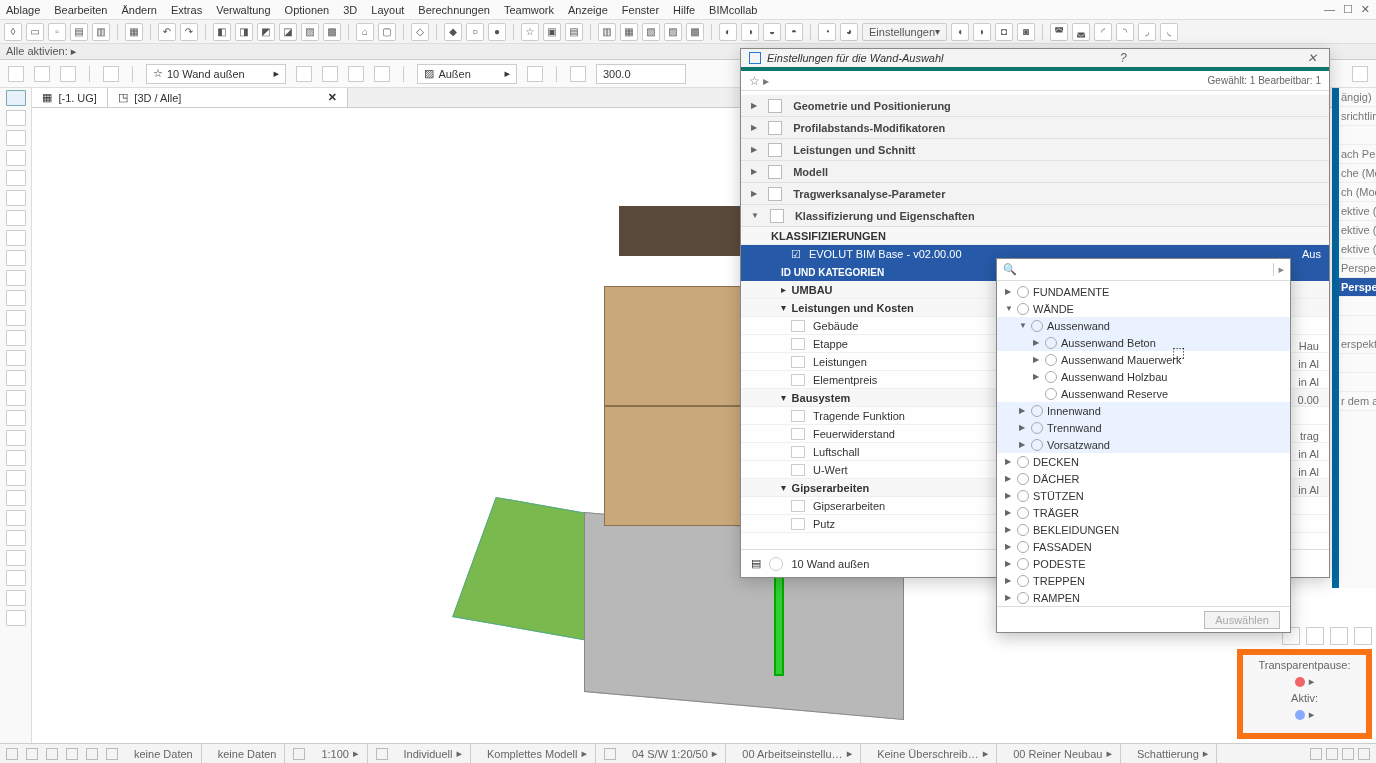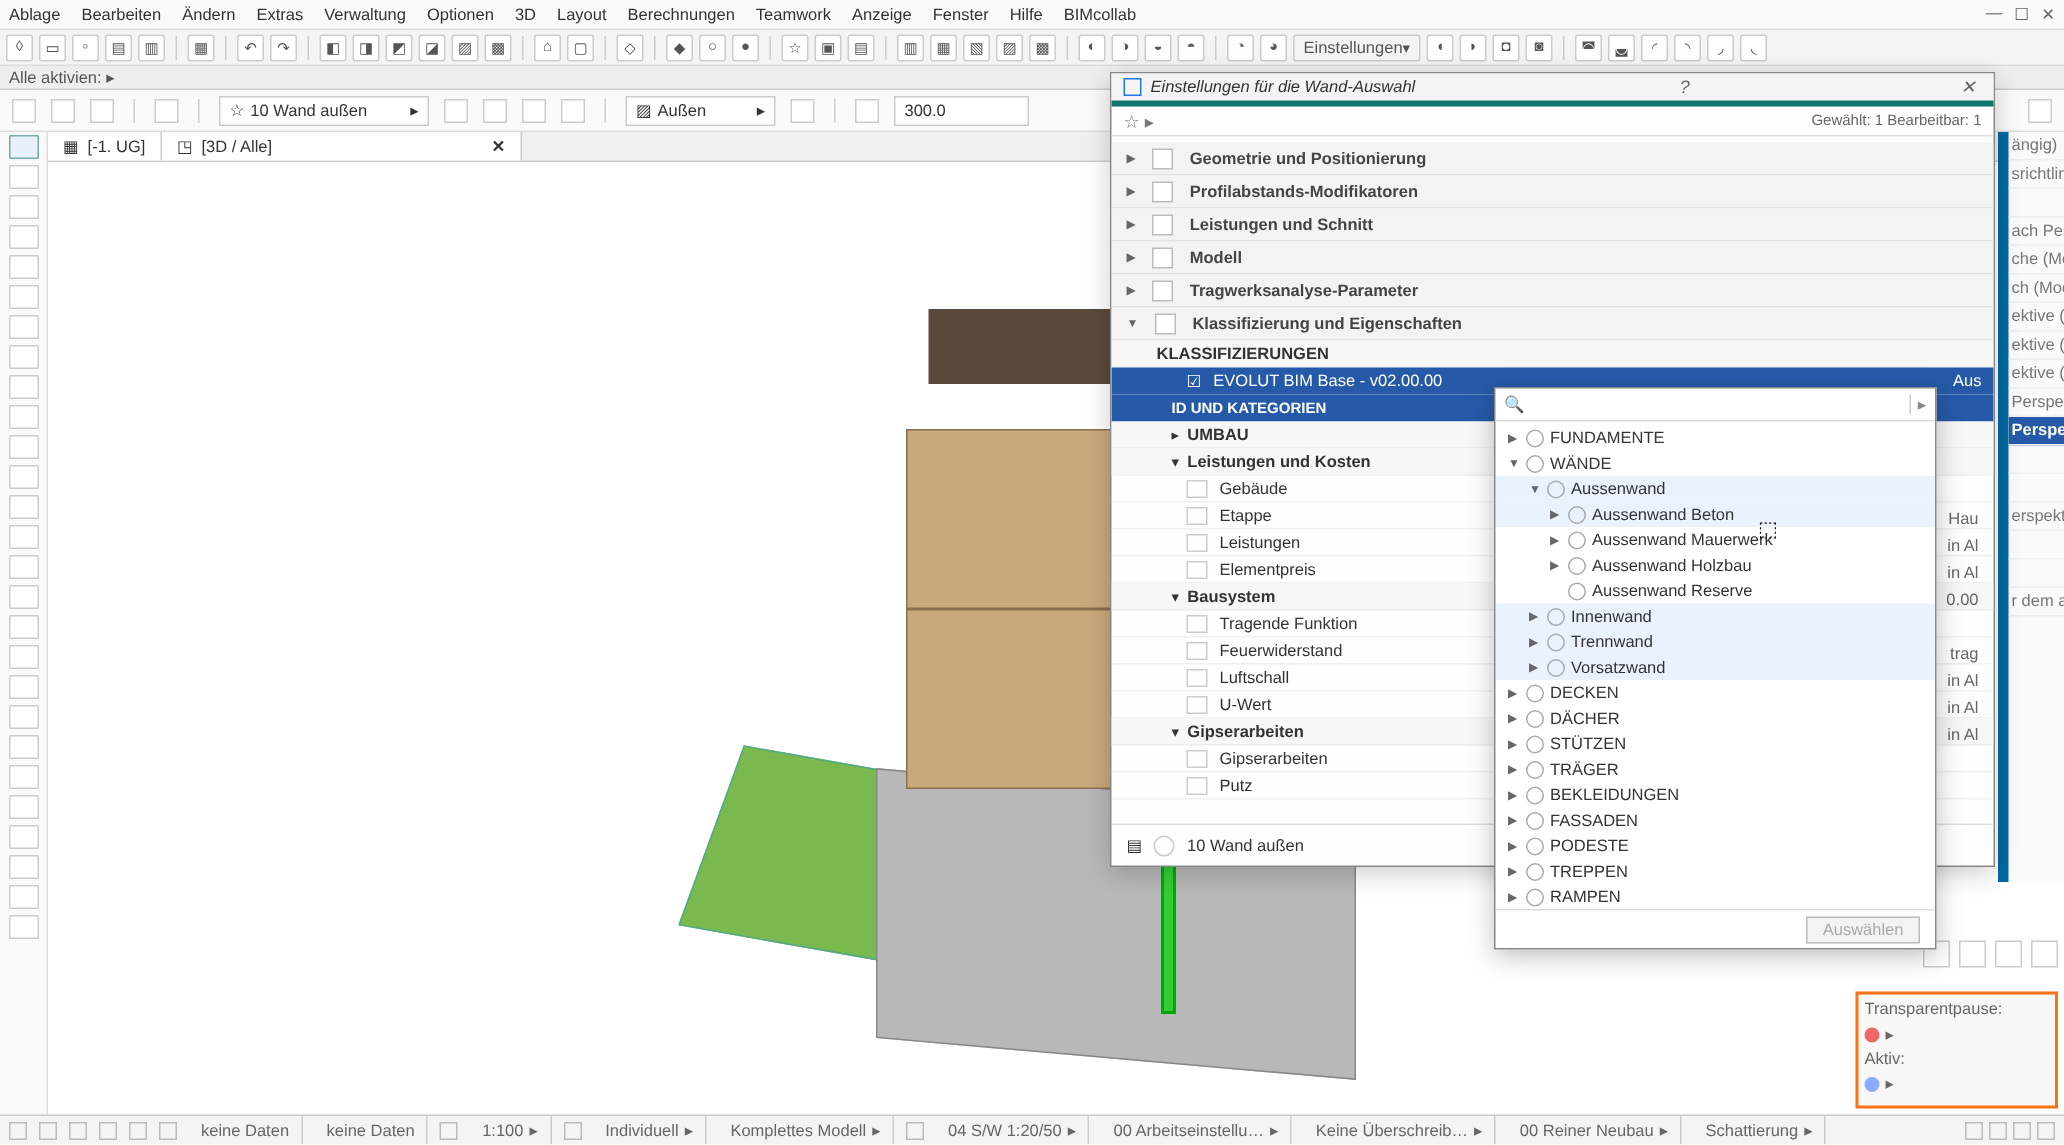--- a/index.html
+++ b/index.html
@@ -97,7 +97,7 @@
 .statusbar .sic { width:12px; height:12px; border:1px solid #bbb; }
 
 
-.tp { position:absolute; right:4px; bottom:24px; width:135px; height:78px; background:#f7f7f7; border:2px solid #f97316; font-size:10px; color:#666; padding:4px; }
+.tp { position:absolute; right:4px; bottom:24px; width:135px; height:90px; background:#f7f7f7; border:6px solid #f97316; font-size:10px; color:#666; padding:4px;text-align:center; }
 .tp .dot { width:10px; height:10px; border-radius:5px; display:inline-block; margin-right:4px; vertical-align:middle; }
 .tp .r { background:#e66; }
 .tp .b { background:#8af; }

